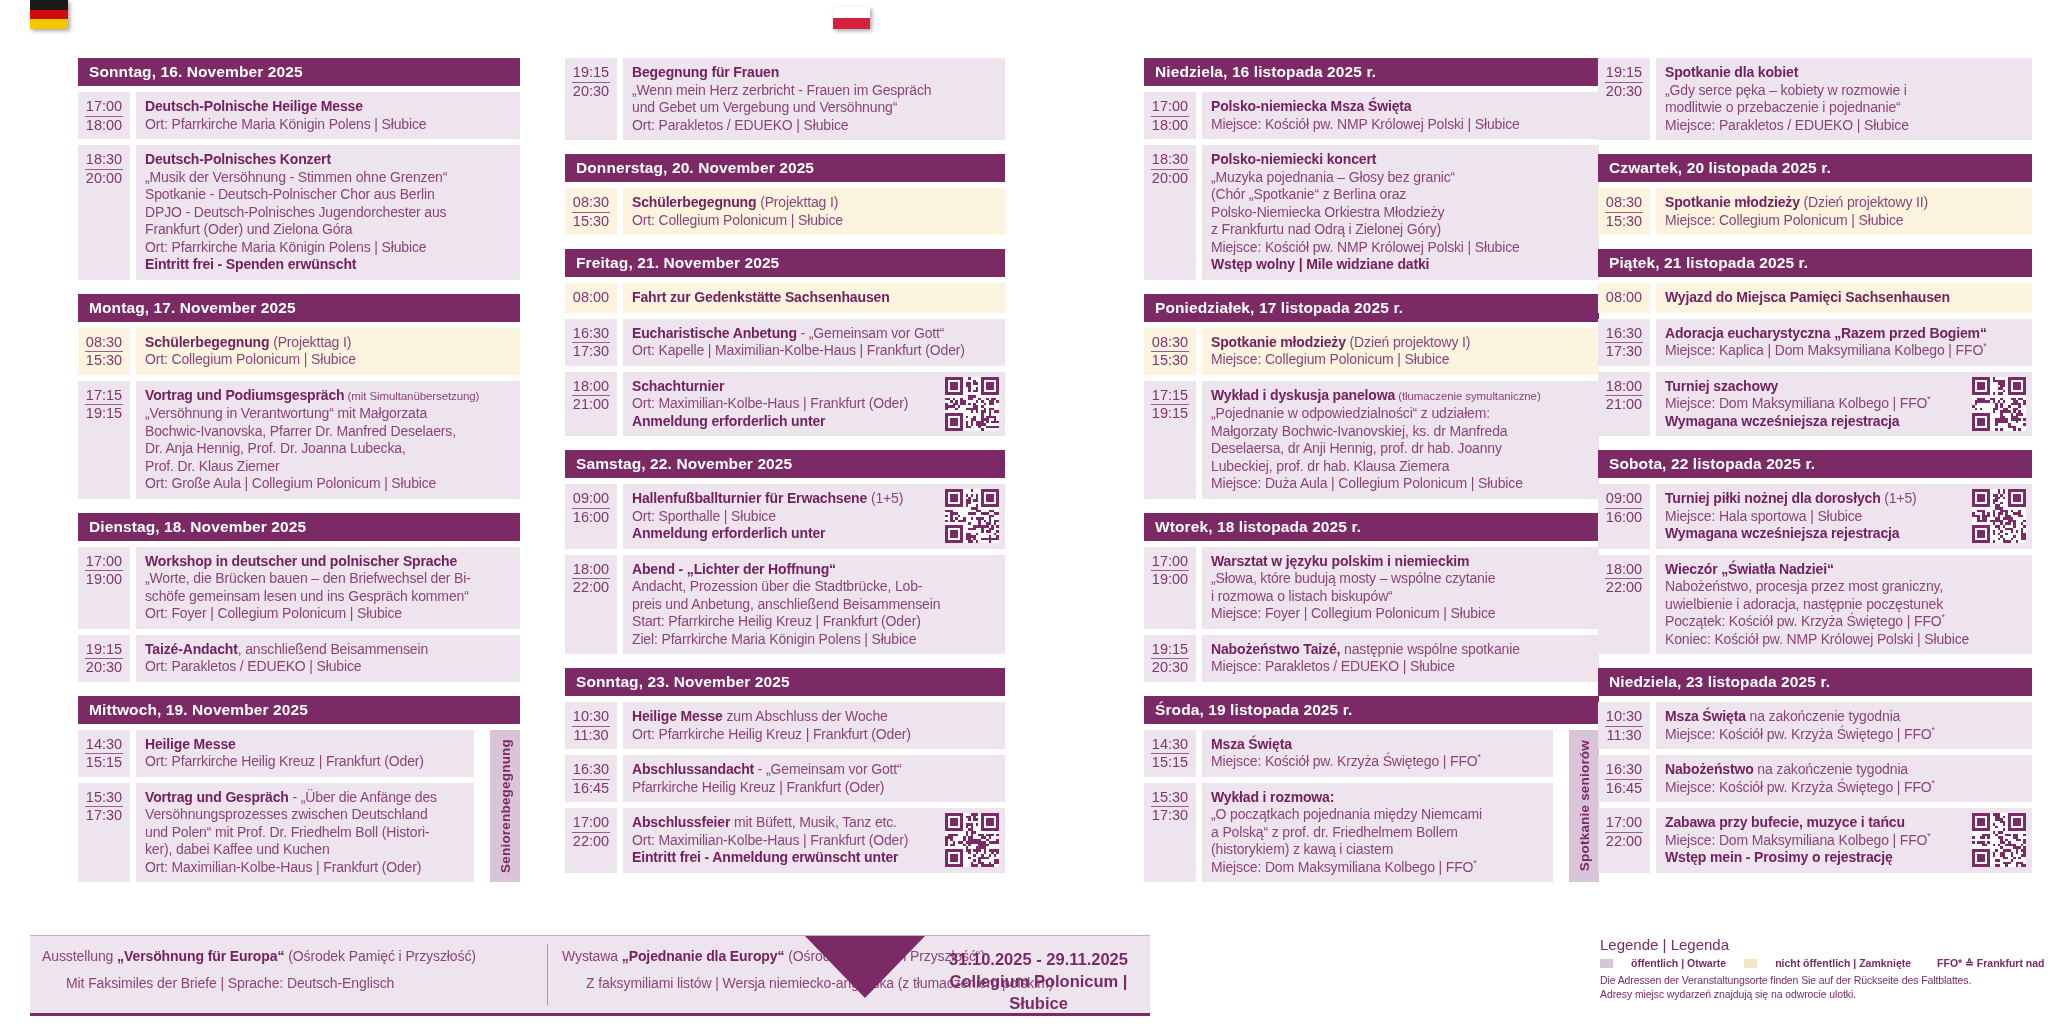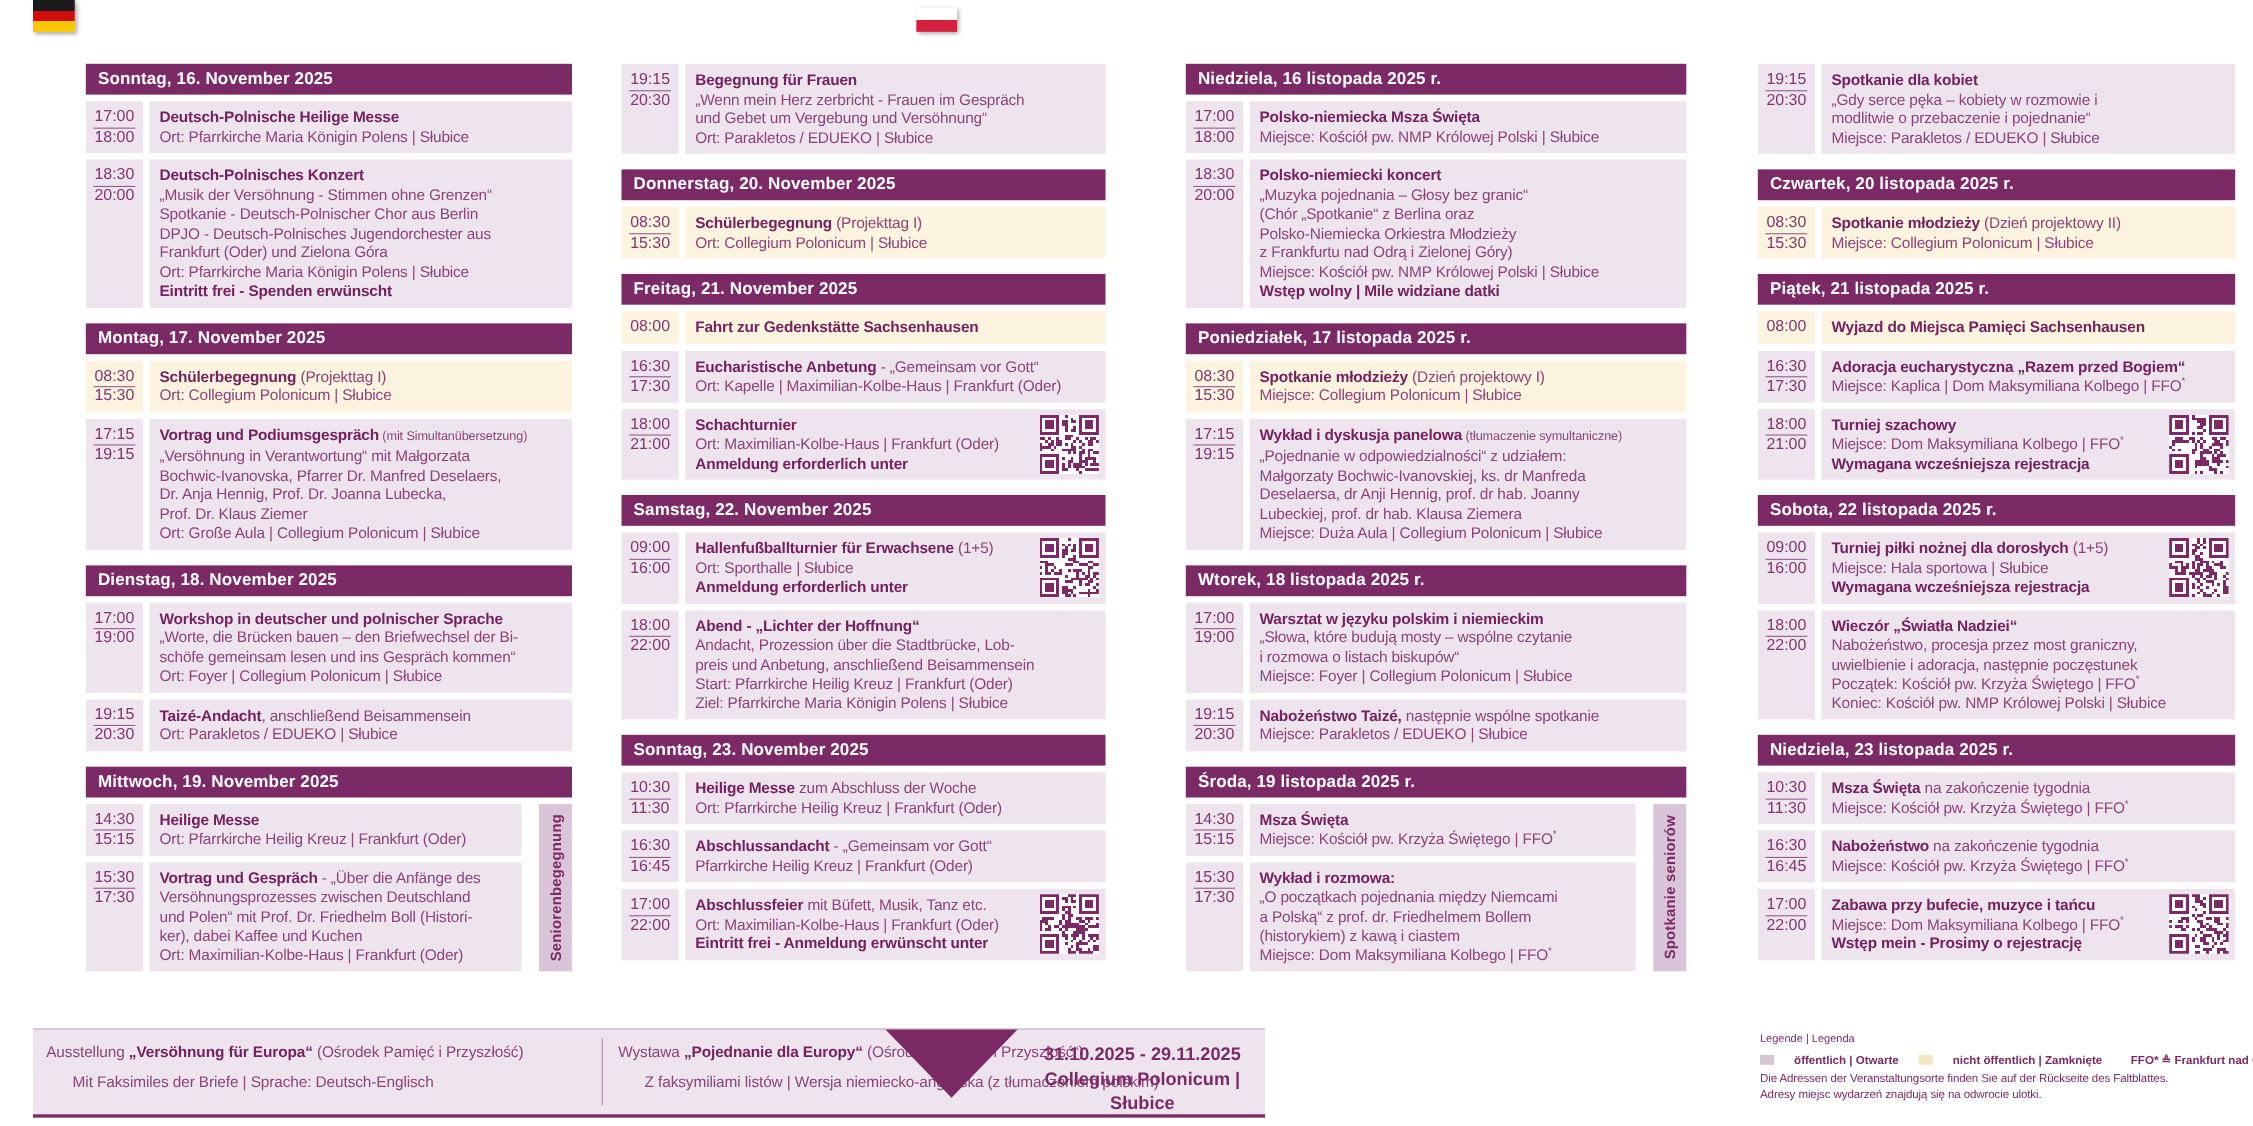--- a/index.html
+++ b/index.html
@@ -27,7 +27,7 @@
   .col{position:absolute;top:58px;}
   .col-0{left:30px;width:490px;padding-left:48px;}
   .col-1{left:565px;width:440px;}
-  .col-2{left:1078px;width:455px;}
+  .col-2{left:1144px;width:455px;}
   .col-3{left:1598px;width:434px;}
   .col>:first-child{margin-top:0 !important;}
 

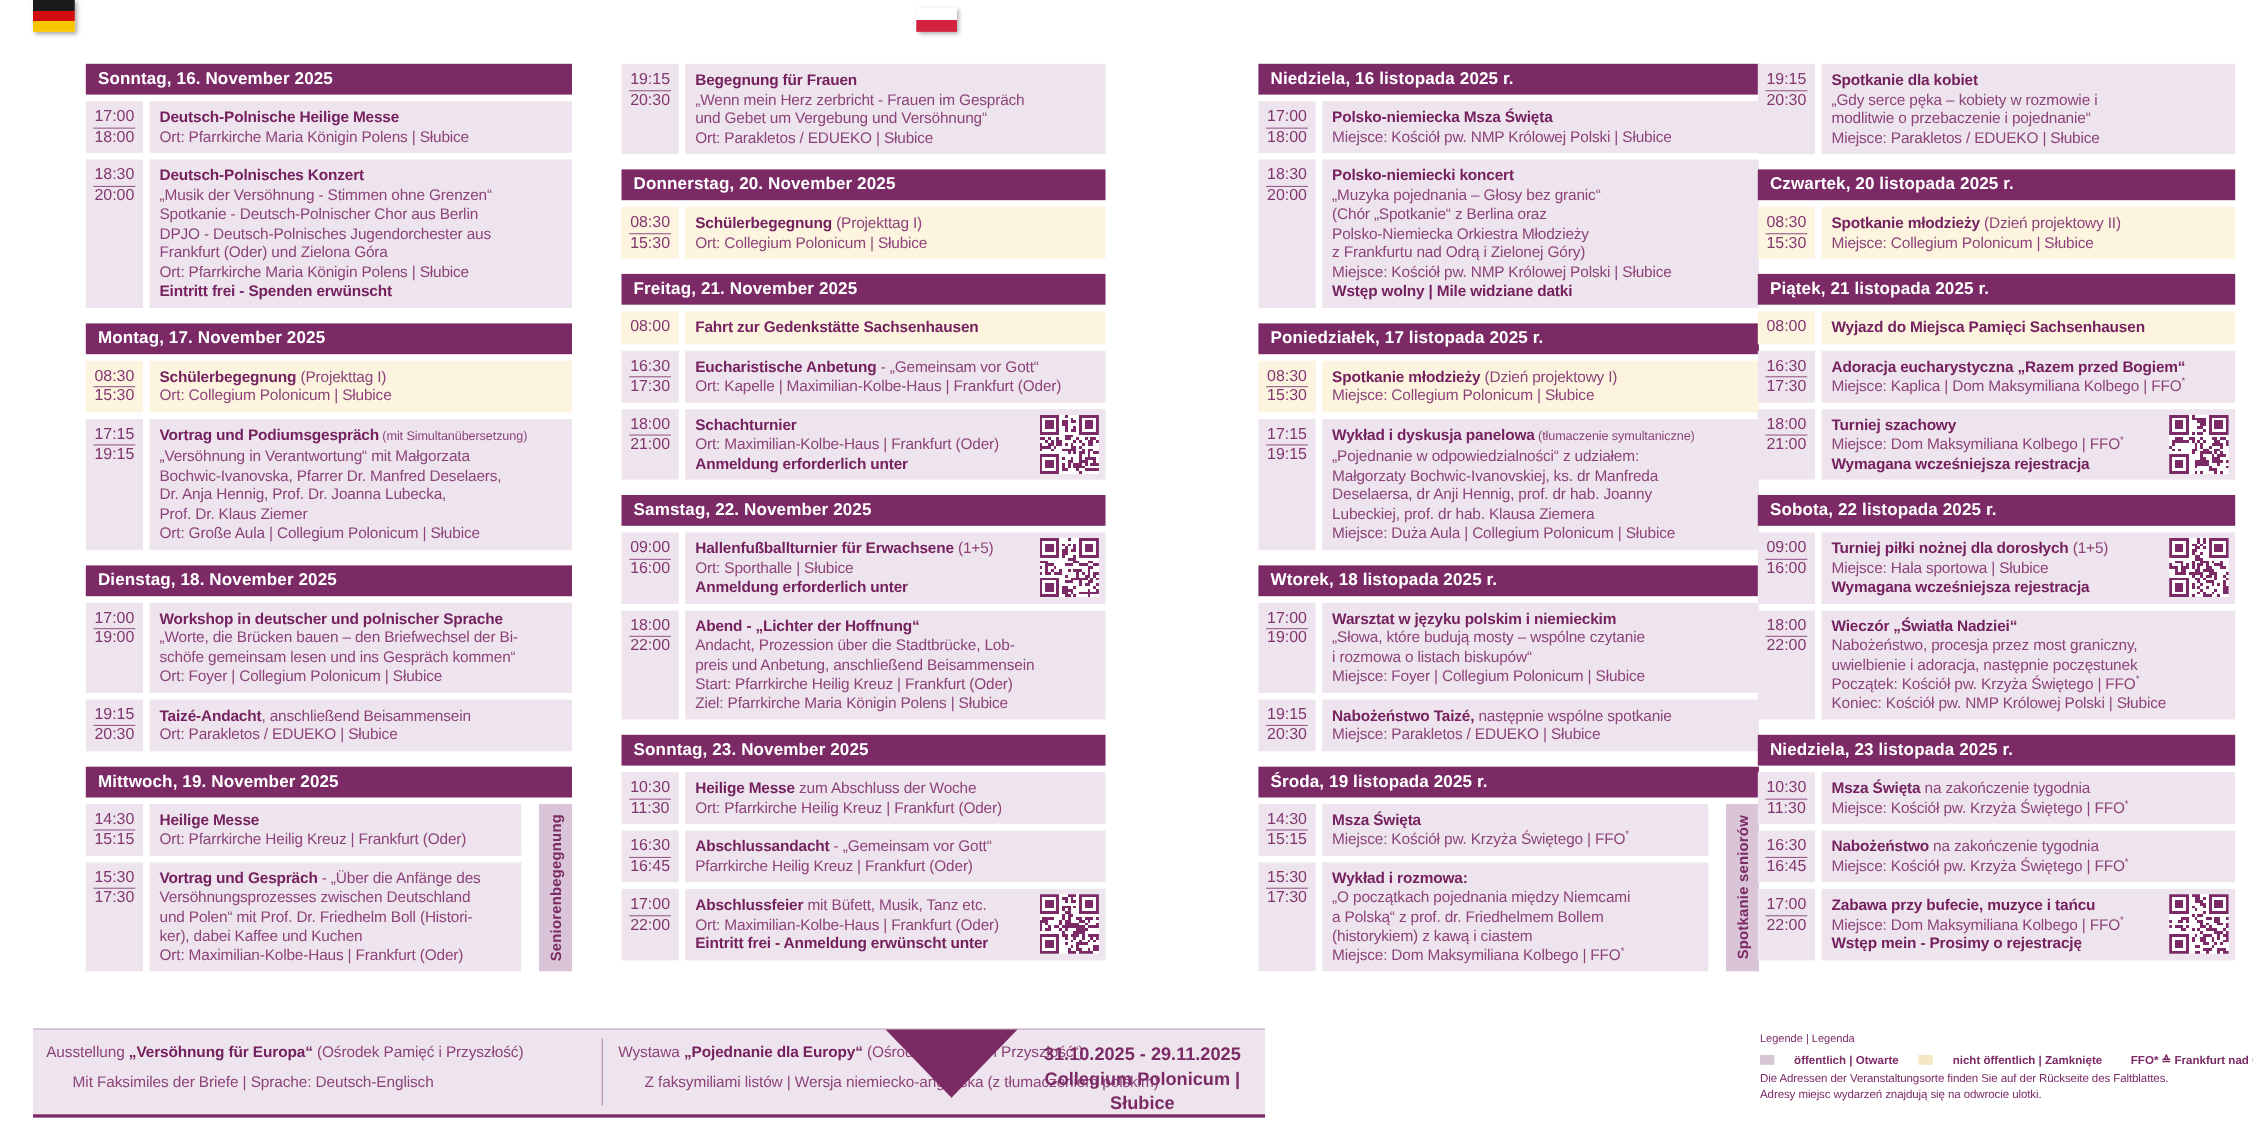--- a/index.html
+++ b/index.html
@@ -75,7 +75,7 @@
 
   
   .legend{position:absolute;left:1600px;top:938px;width:440px;color:var(--accent);}
-  .lg-title{font-size:10px;line-height:13px;}
+  .lg-title{font-size:15px;line-height:13px;}
   .lg-row{margin:6px 0 5px;font-size:10.5px;display:flex;align-items:center;gap:18px;white-space:nowrap;font-weight:bold;}
   .sw{display:inline-block;width:13px;height:9px;flex:none;}
   .sw-pub{background:#d6c6d4;}

